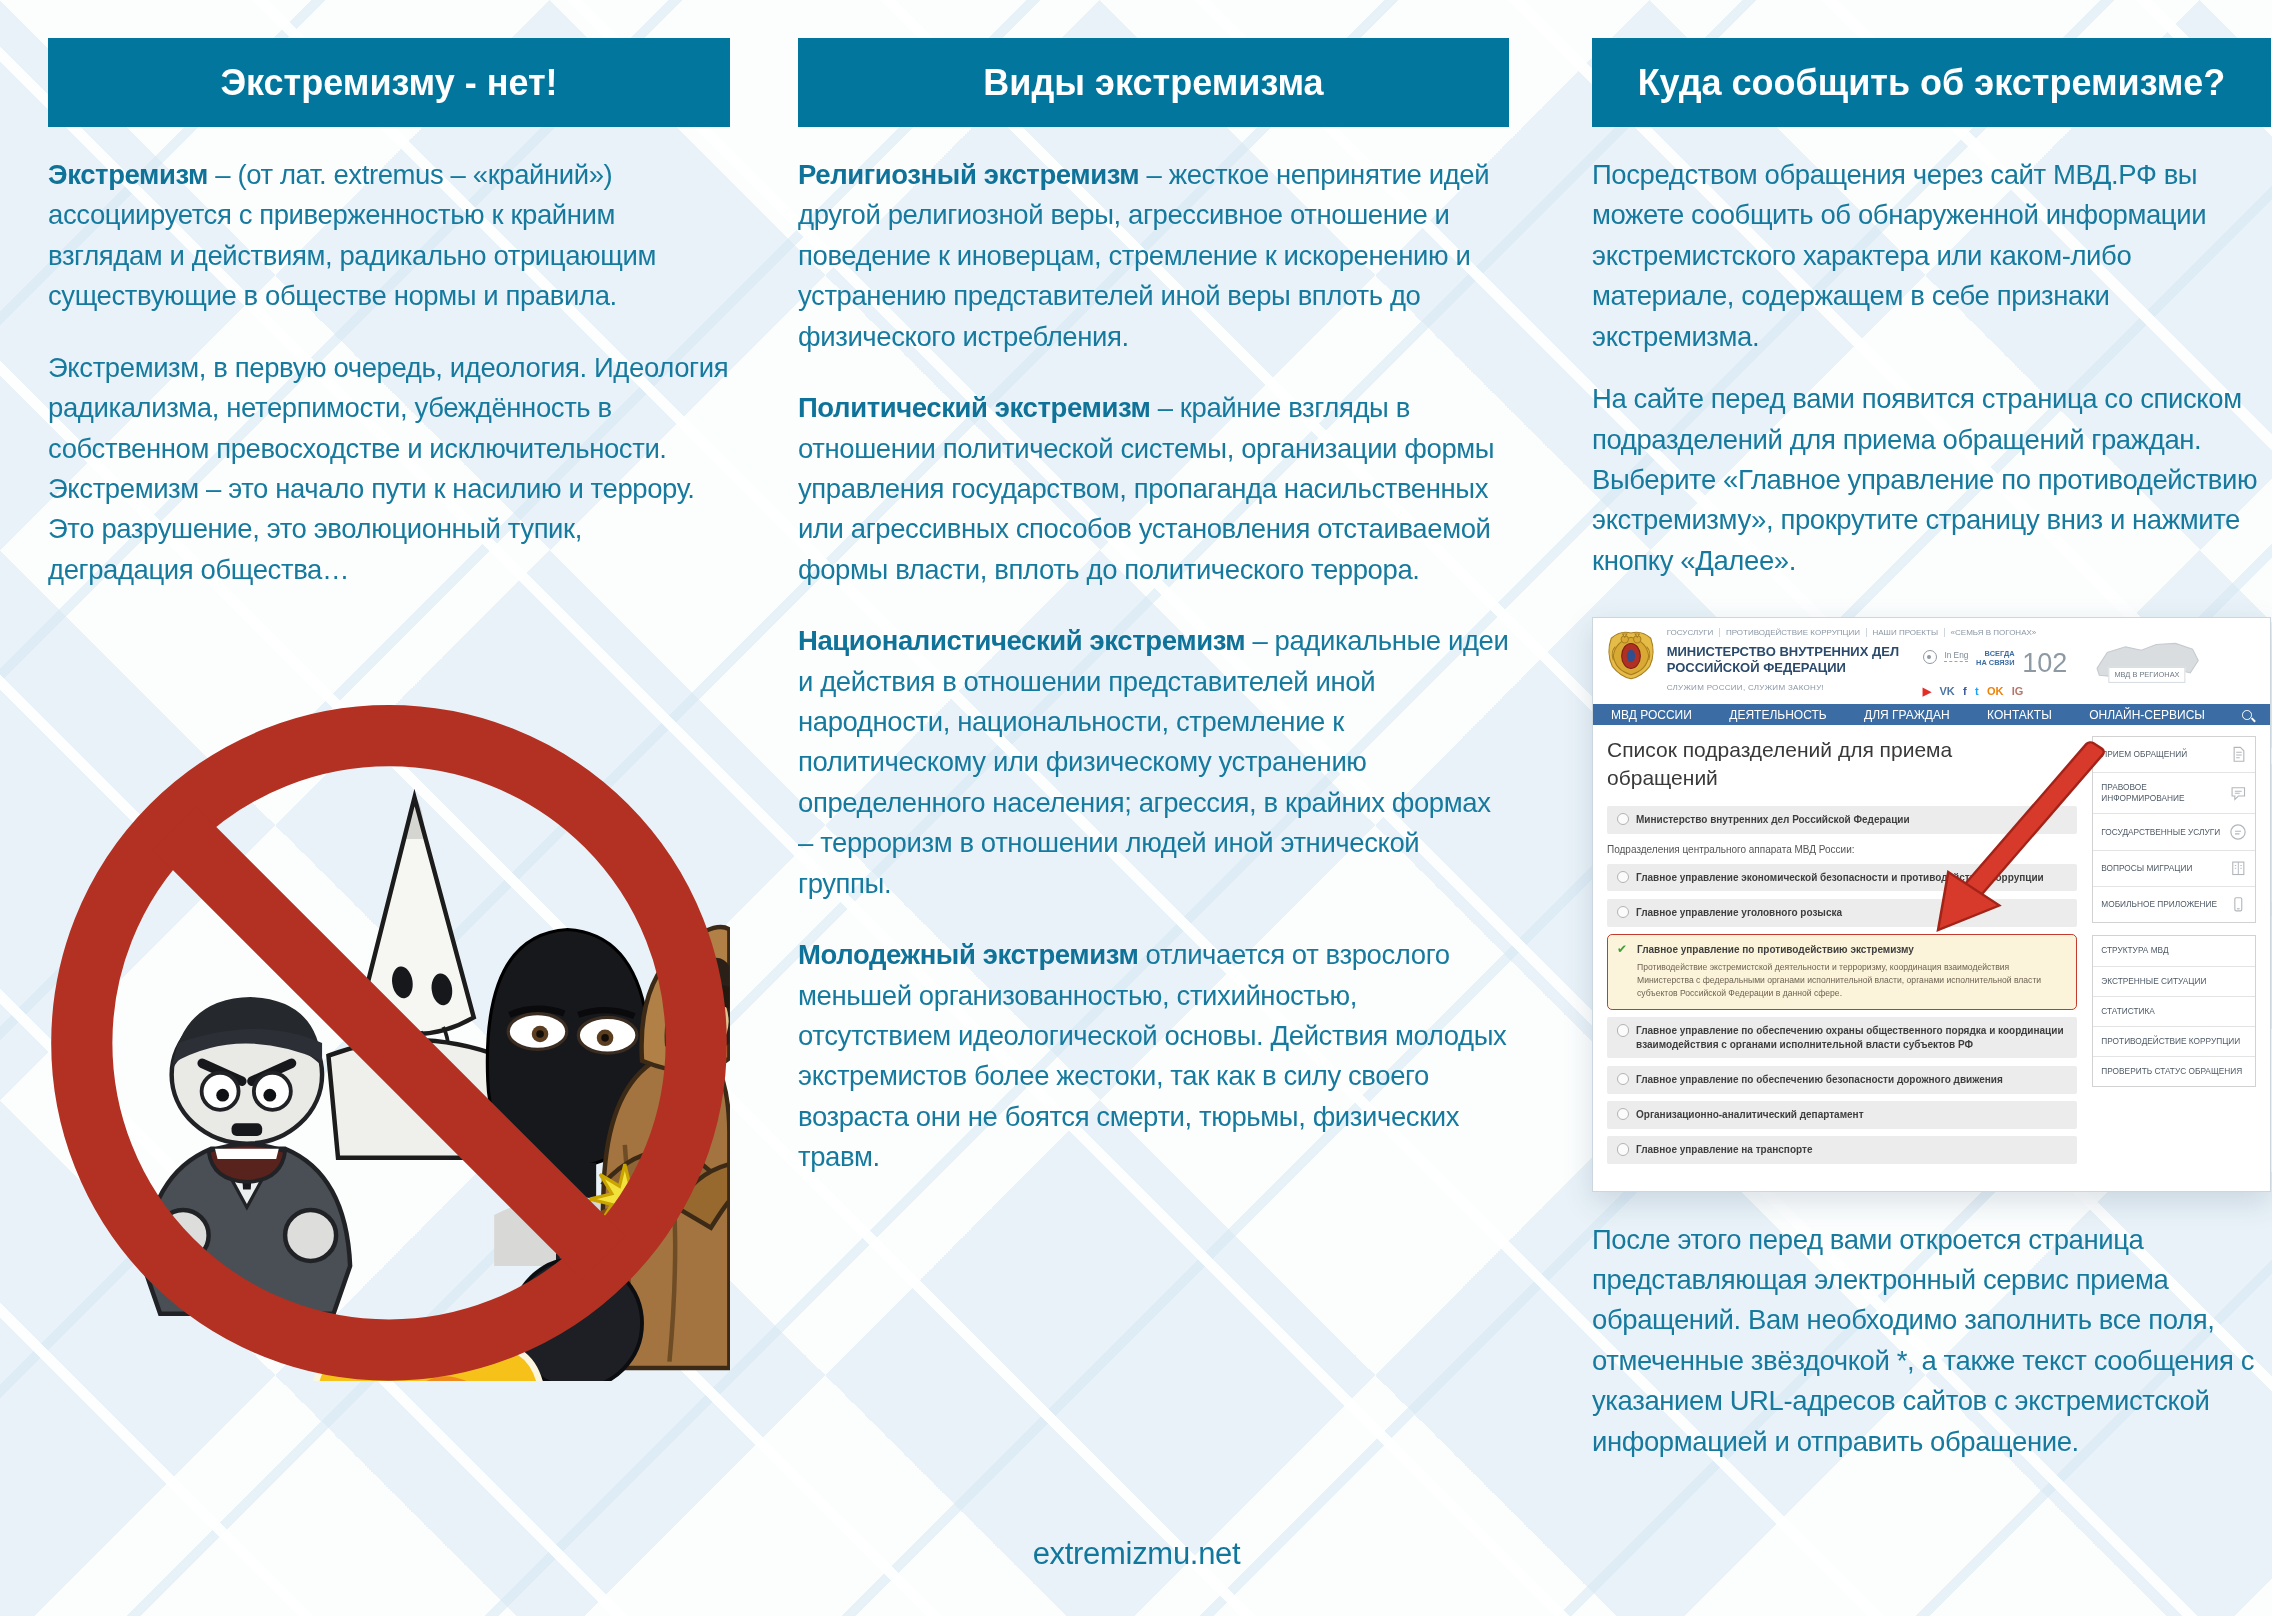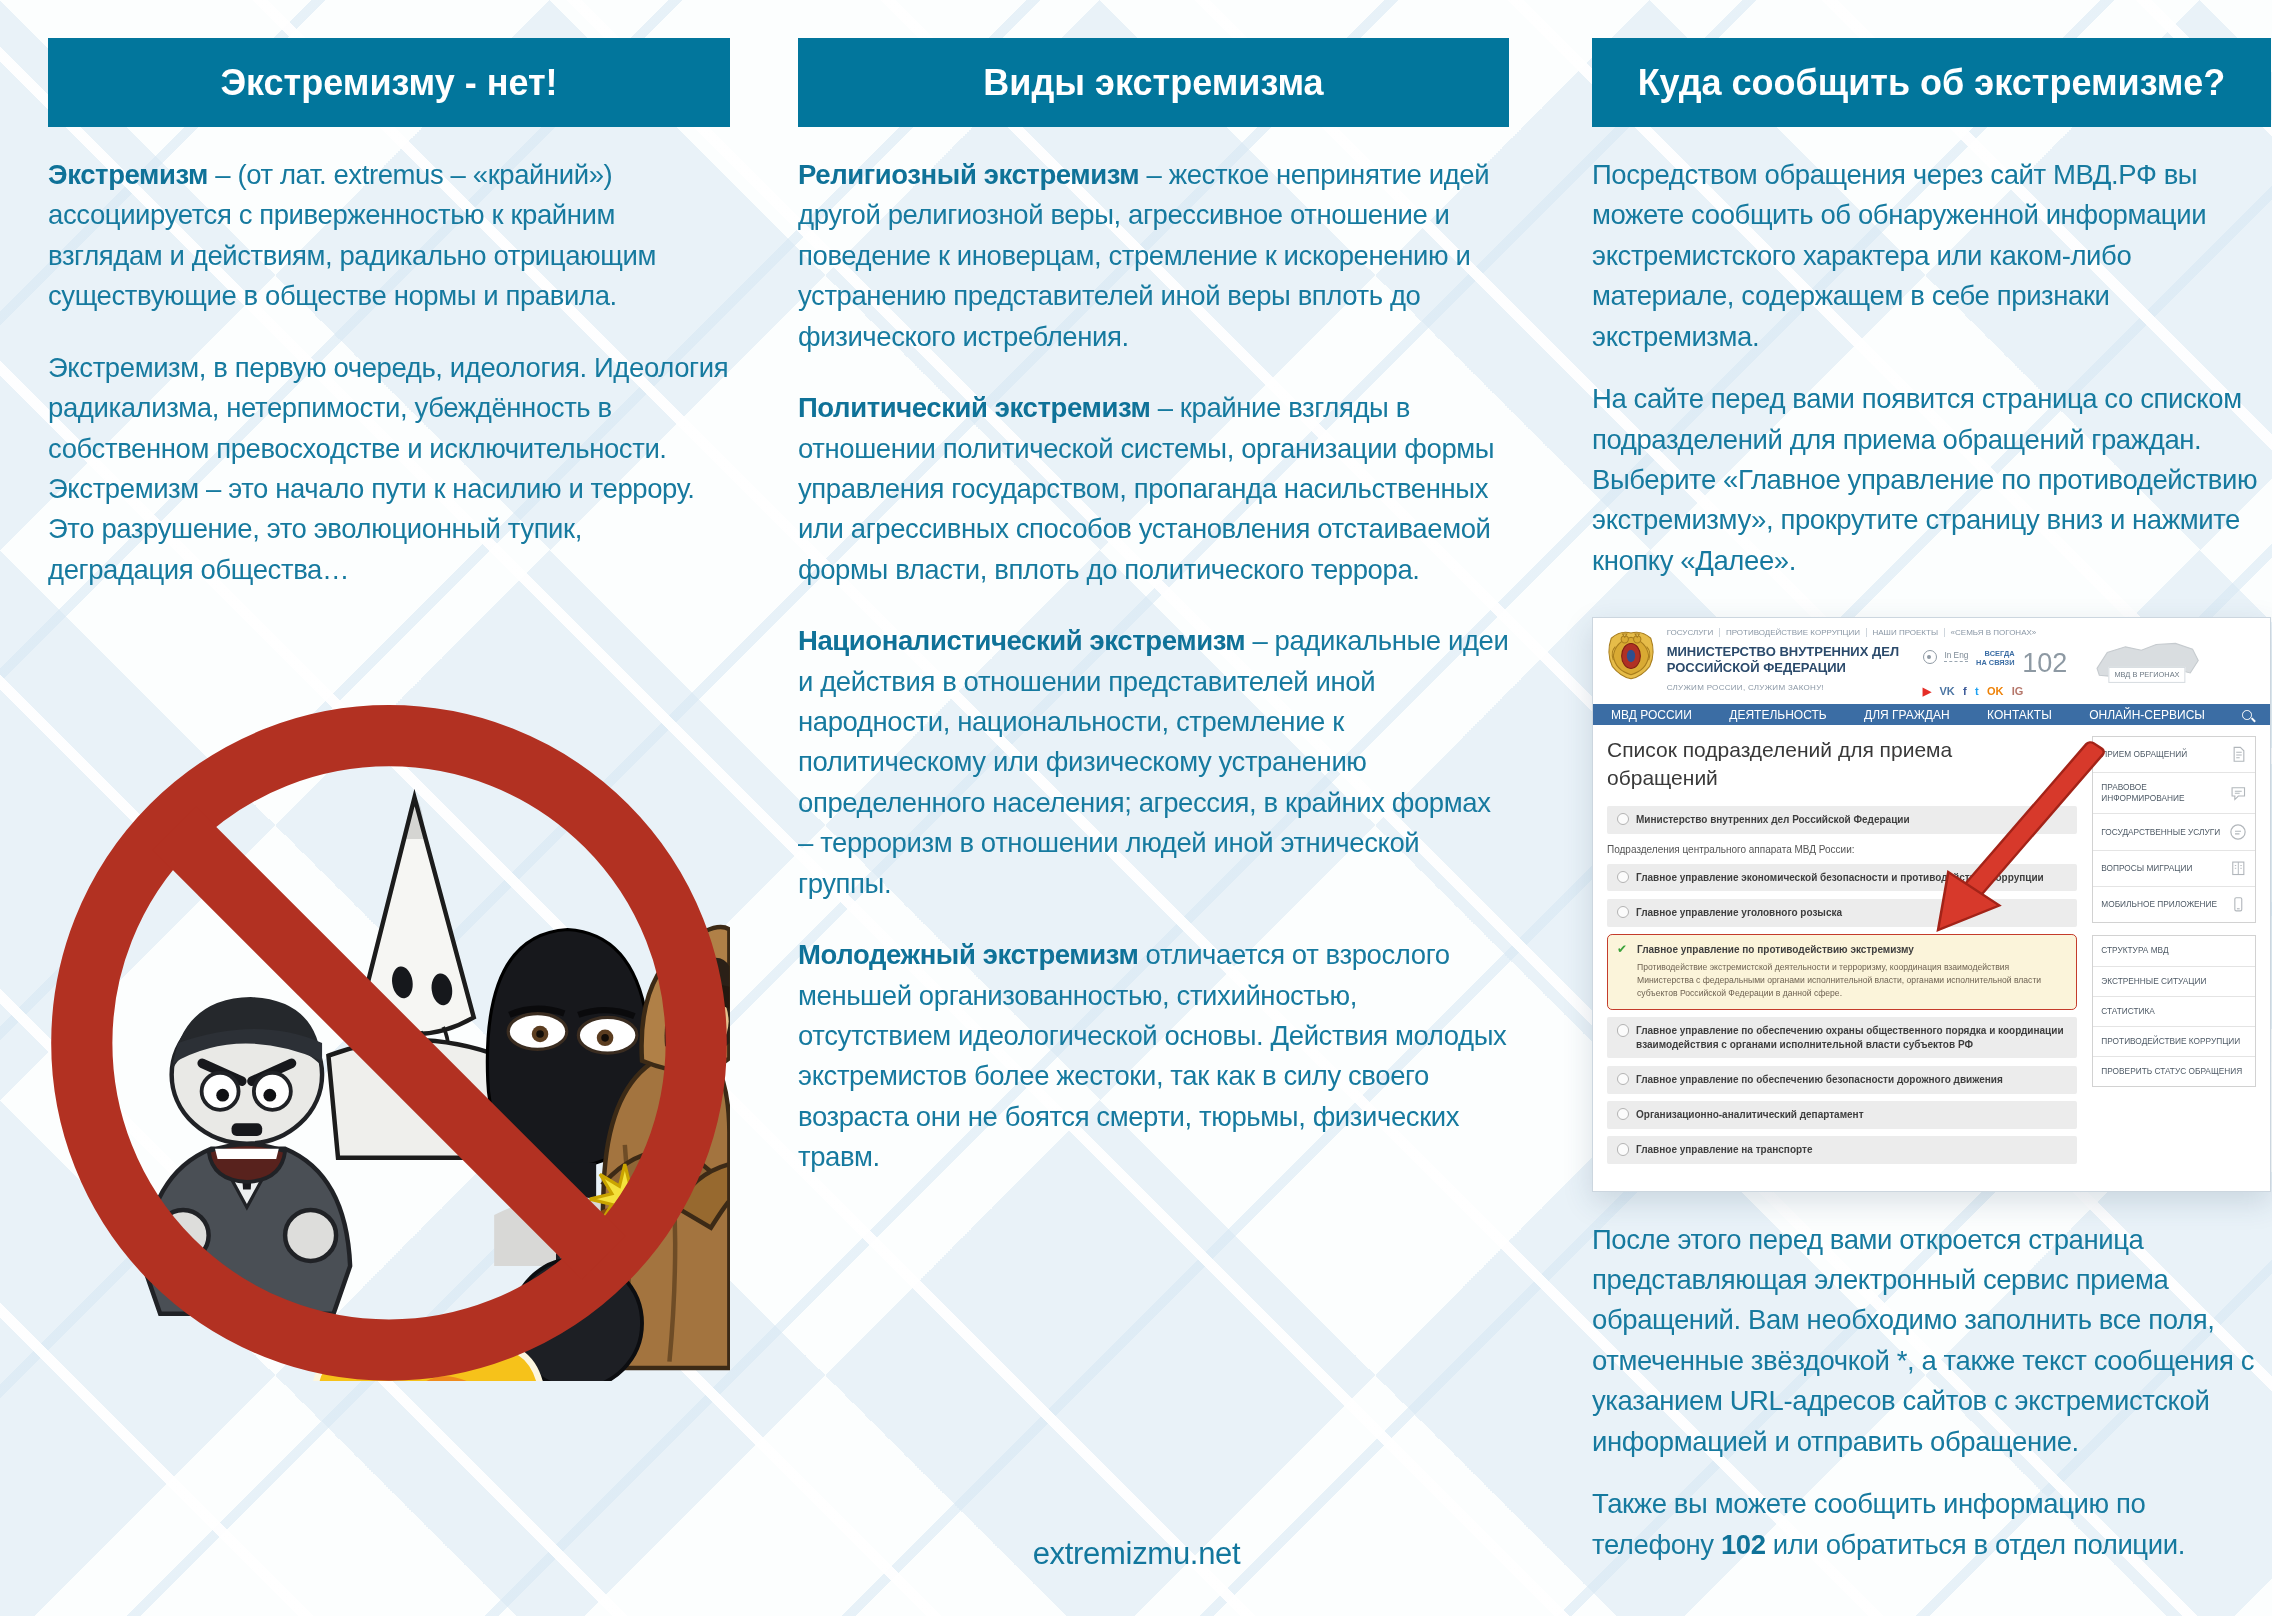--- a/index.html
+++ b/index.html
@@ -358,9 +358,6 @@
 
   <div class="copy" style="">
     <p style="margin-bottom:22px;">После этого перед вами откроется страница представляющая электронный сервис приема обращений. Вам необходимо заполнить все поля, отмеченные звёздочкой *, а также текст сообщения с указанием URL-адресов сайтов с экстремистской информацией и отправить обращение.</p>
-    <p style="margin-bottom:0;">
-      <span>Также вы можете сообщить информацию по телефону </span><b>102</b><span> или обратиться в отдел полиции.</span>
-    </p>
   </div>
 </section>
 

